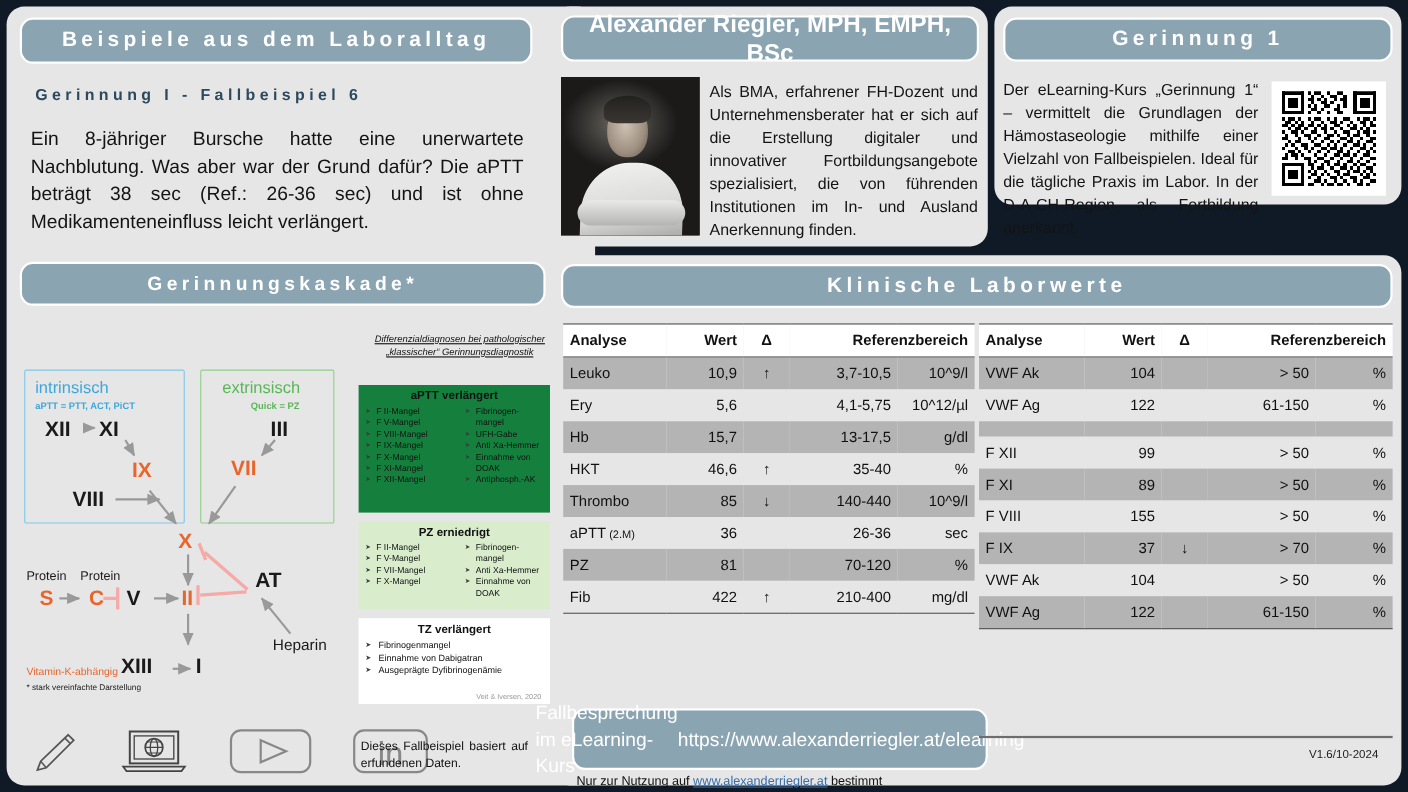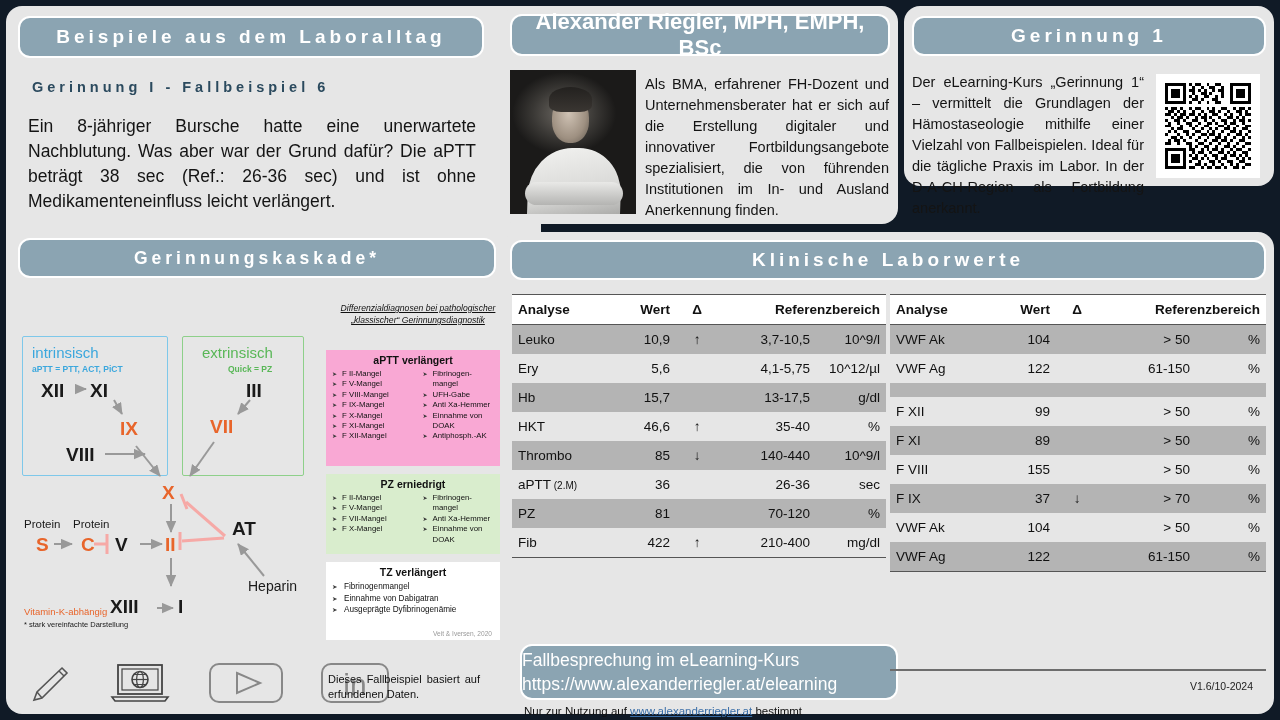--- a/index.html
+++ b/index.html
@@ -107,7 +107,7 @@
     text-decoration:underline;
   }
   .ddbox{position:absolute;box-sizing:border-box;}
-  .ddbox.blue{background:#f9a8d4;}
+  .ddbox.blue{background:#15803d;}
   .ddbox.green{background:#d9edcd;}
   .ddbox.white{background:#ffffff;}
   .ddbox h4{margin:0;padding:4px 0 3px;text-align:center;font-size:10.5px;color:#111;}

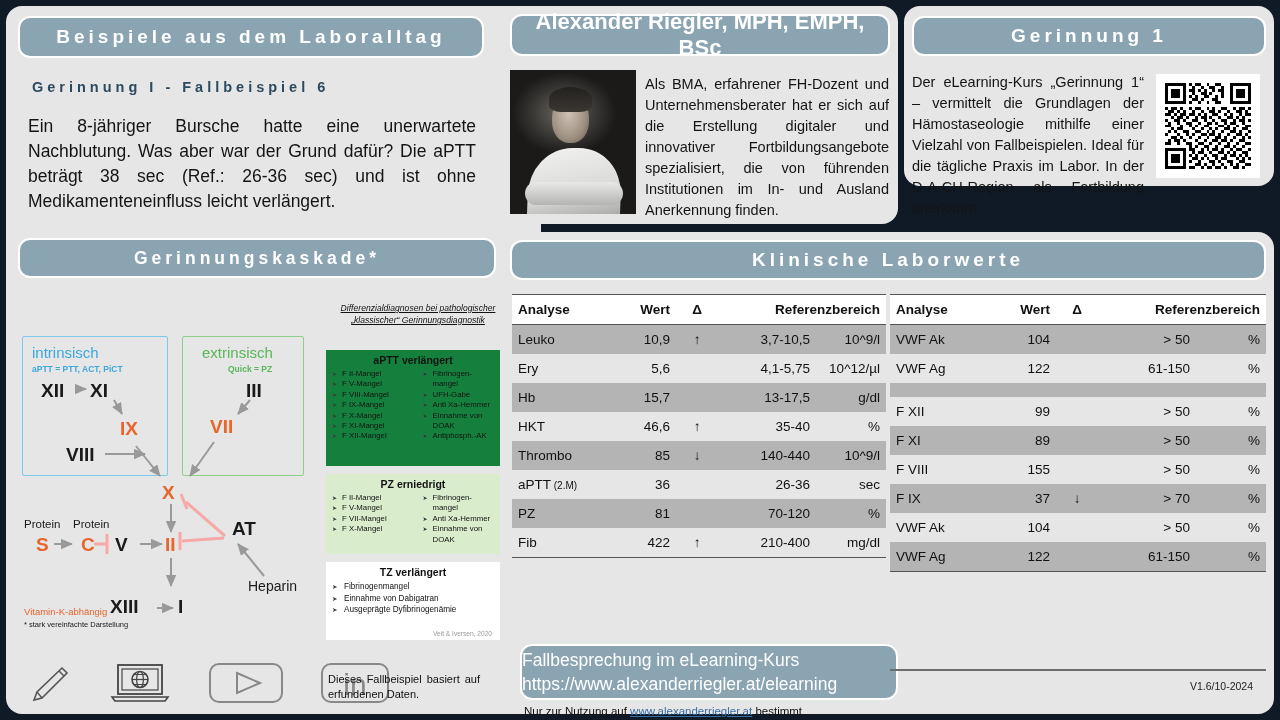--- a/index.html
+++ b/index.html
@@ -142,7 +142,7 @@
   
   .cta{
     position:absolute;background:#8ba4b2;border:2px solid #ffffff;border-radius:12px;
-    color:#ffffff;display:flex;flex-direction:column;justify-content:center;
+    color:#ffffff;display:flex;flex-direction:row;align-items:center;justify-content:center;
     font-size:17.5px;line-height:24px;box-sizing:border-box;
   }
   .note{position:absolute;font-size:11.5px;color:#111;}

